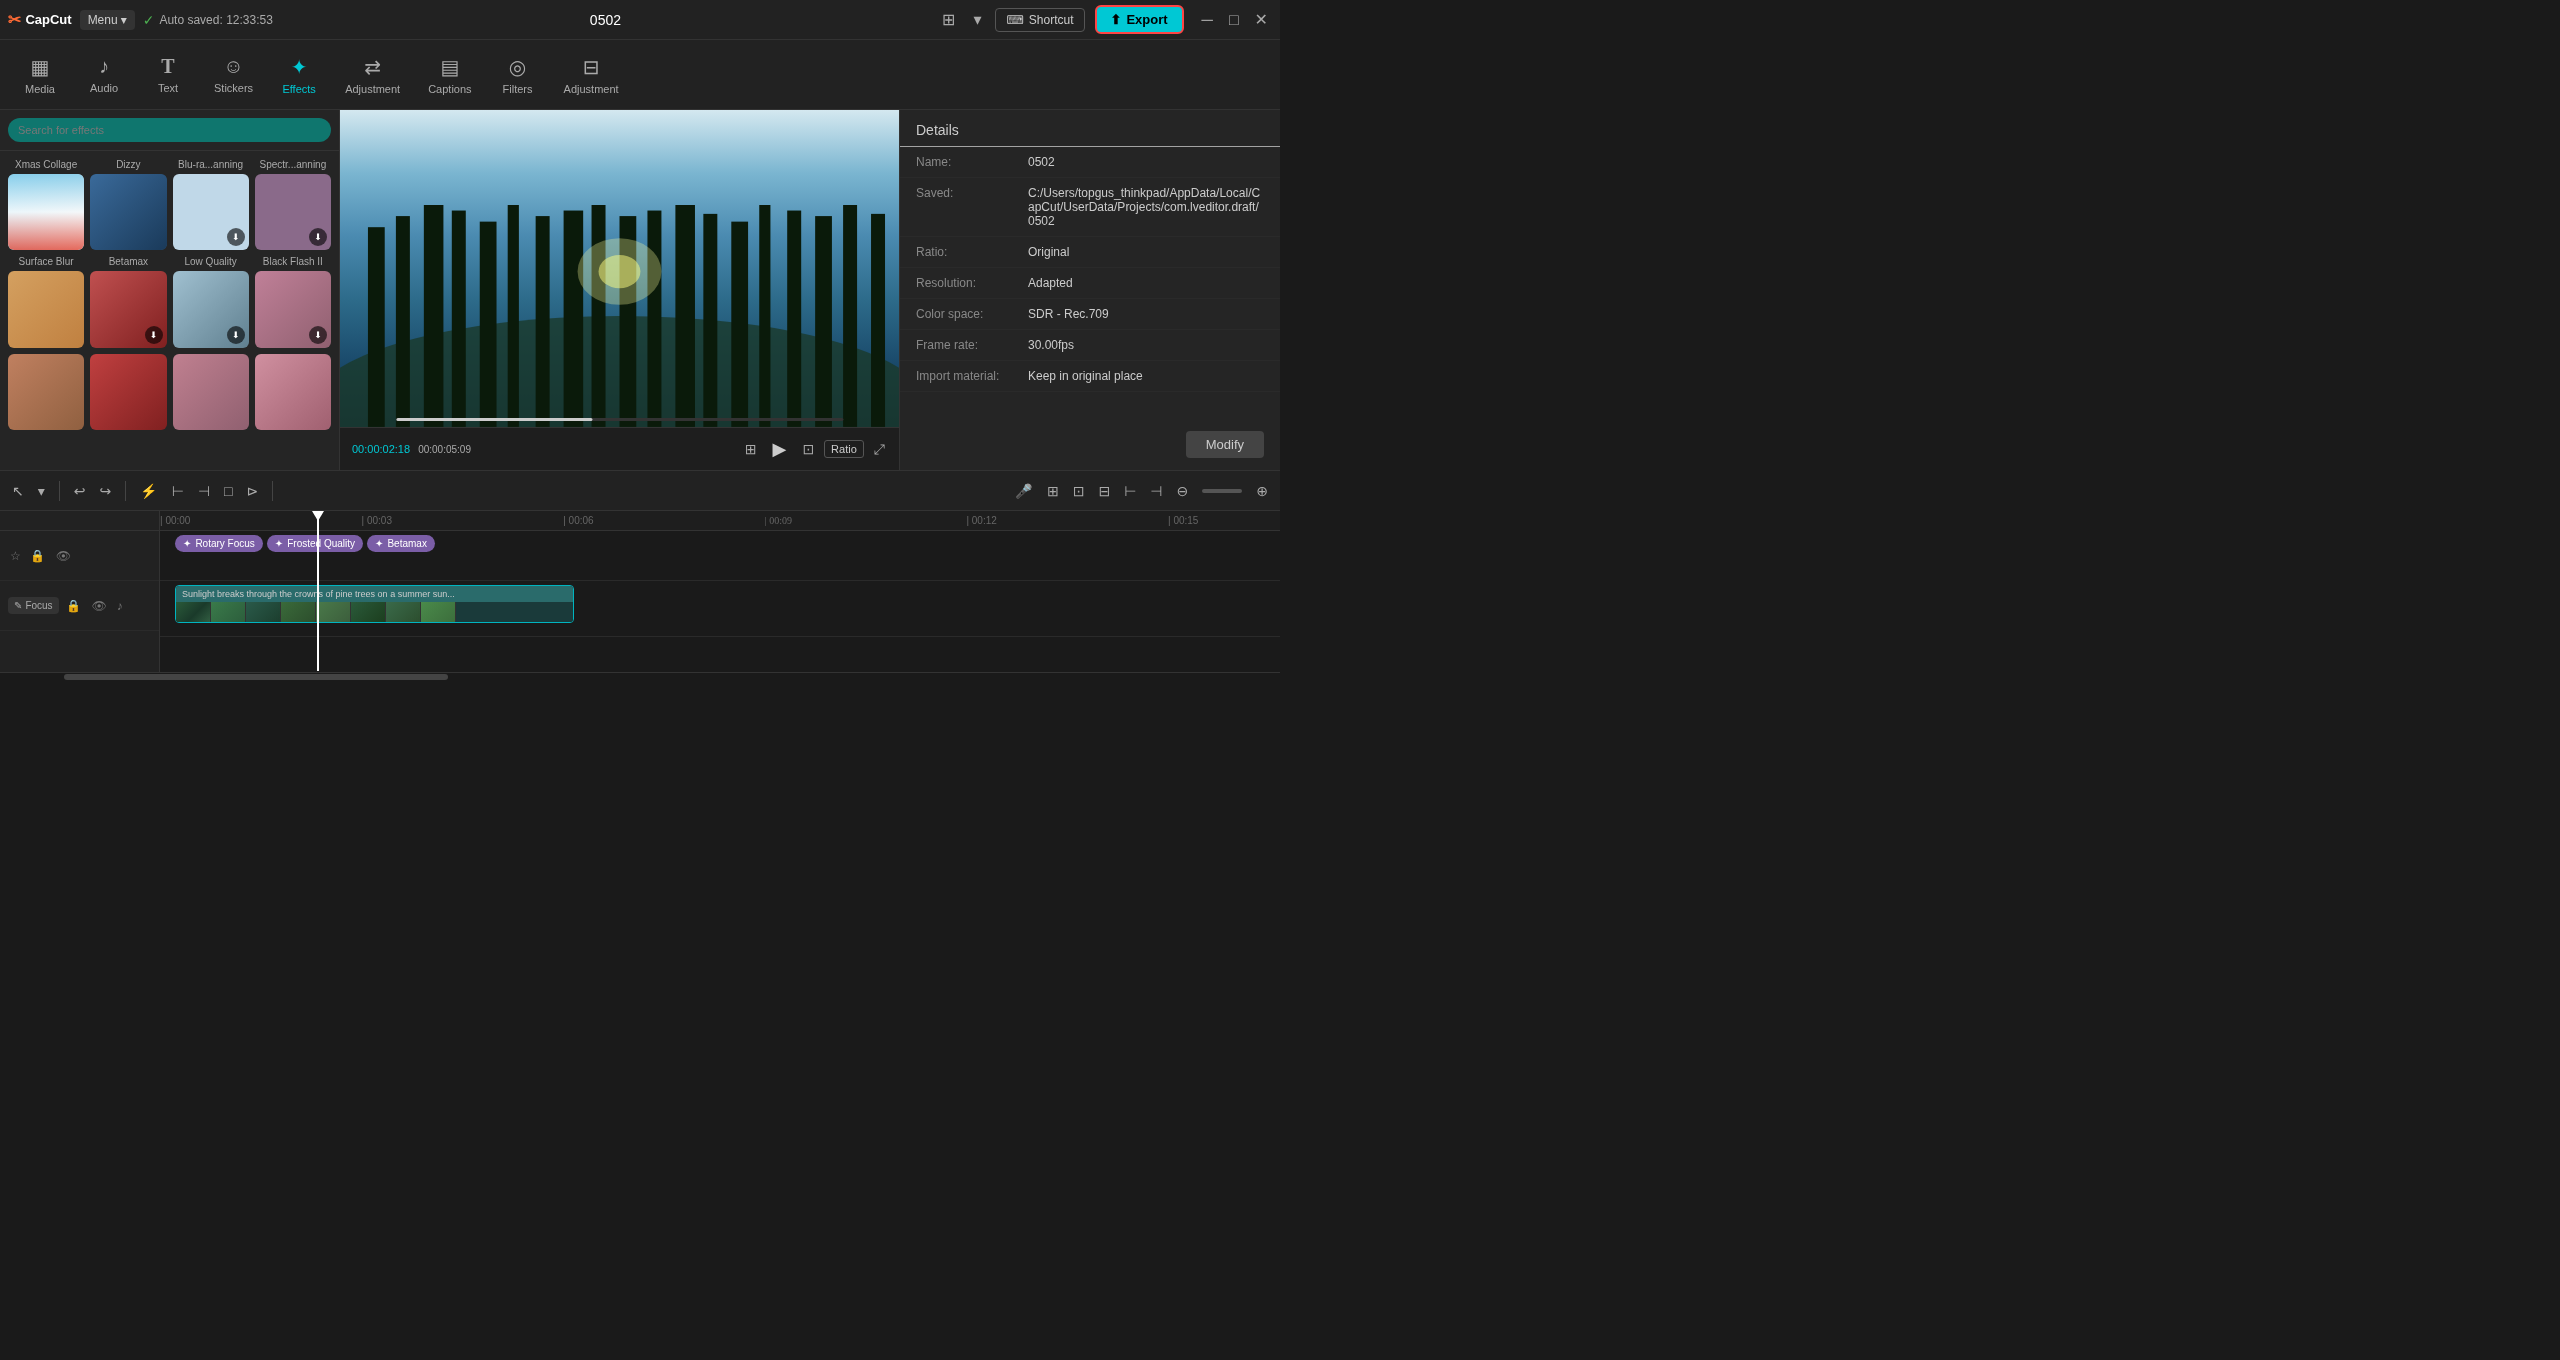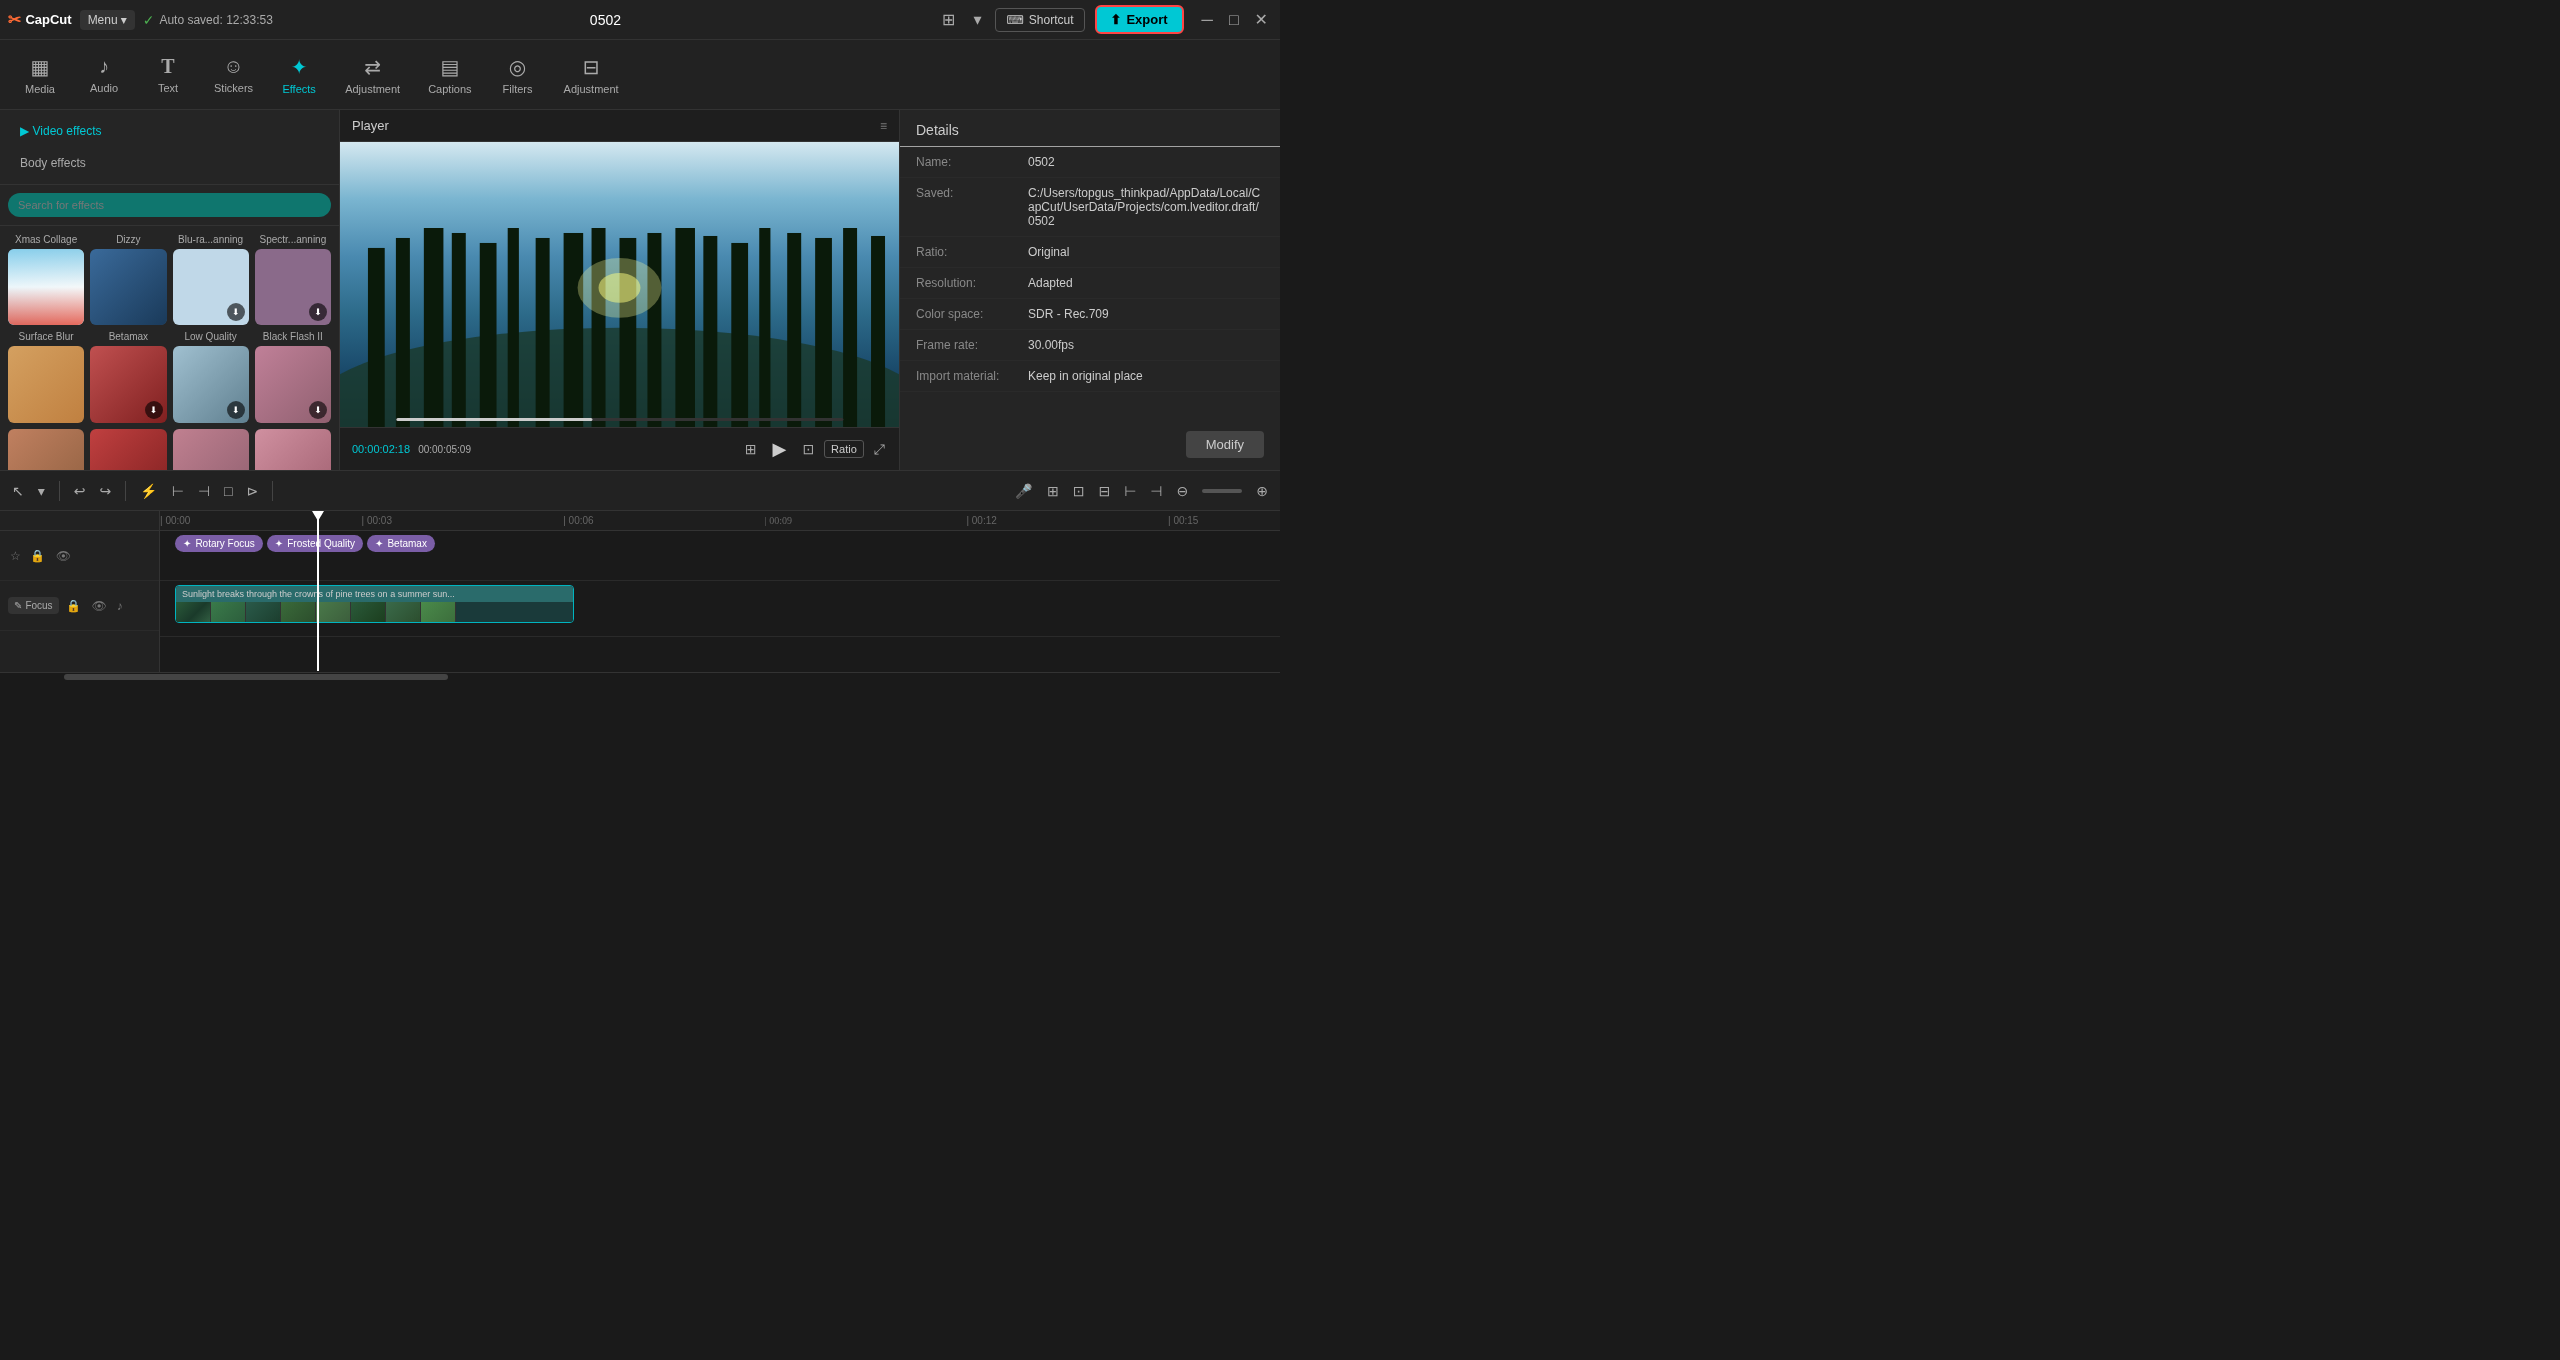--- a/index.html
+++ b/index.html
@@ -622,10 +622,6 @@
 <div class="main-content">
 
   <div class="left-panel">
-    <div class="effects-tabs">
-      <div class="effects-tab active">Video effects</div>
-      <div class="effects-tab">Body effects</div>
-    </div>
     <div class="search-bar">
       <input class="search-input" type="text" placeholder="Search for effects" style="">
     </div>

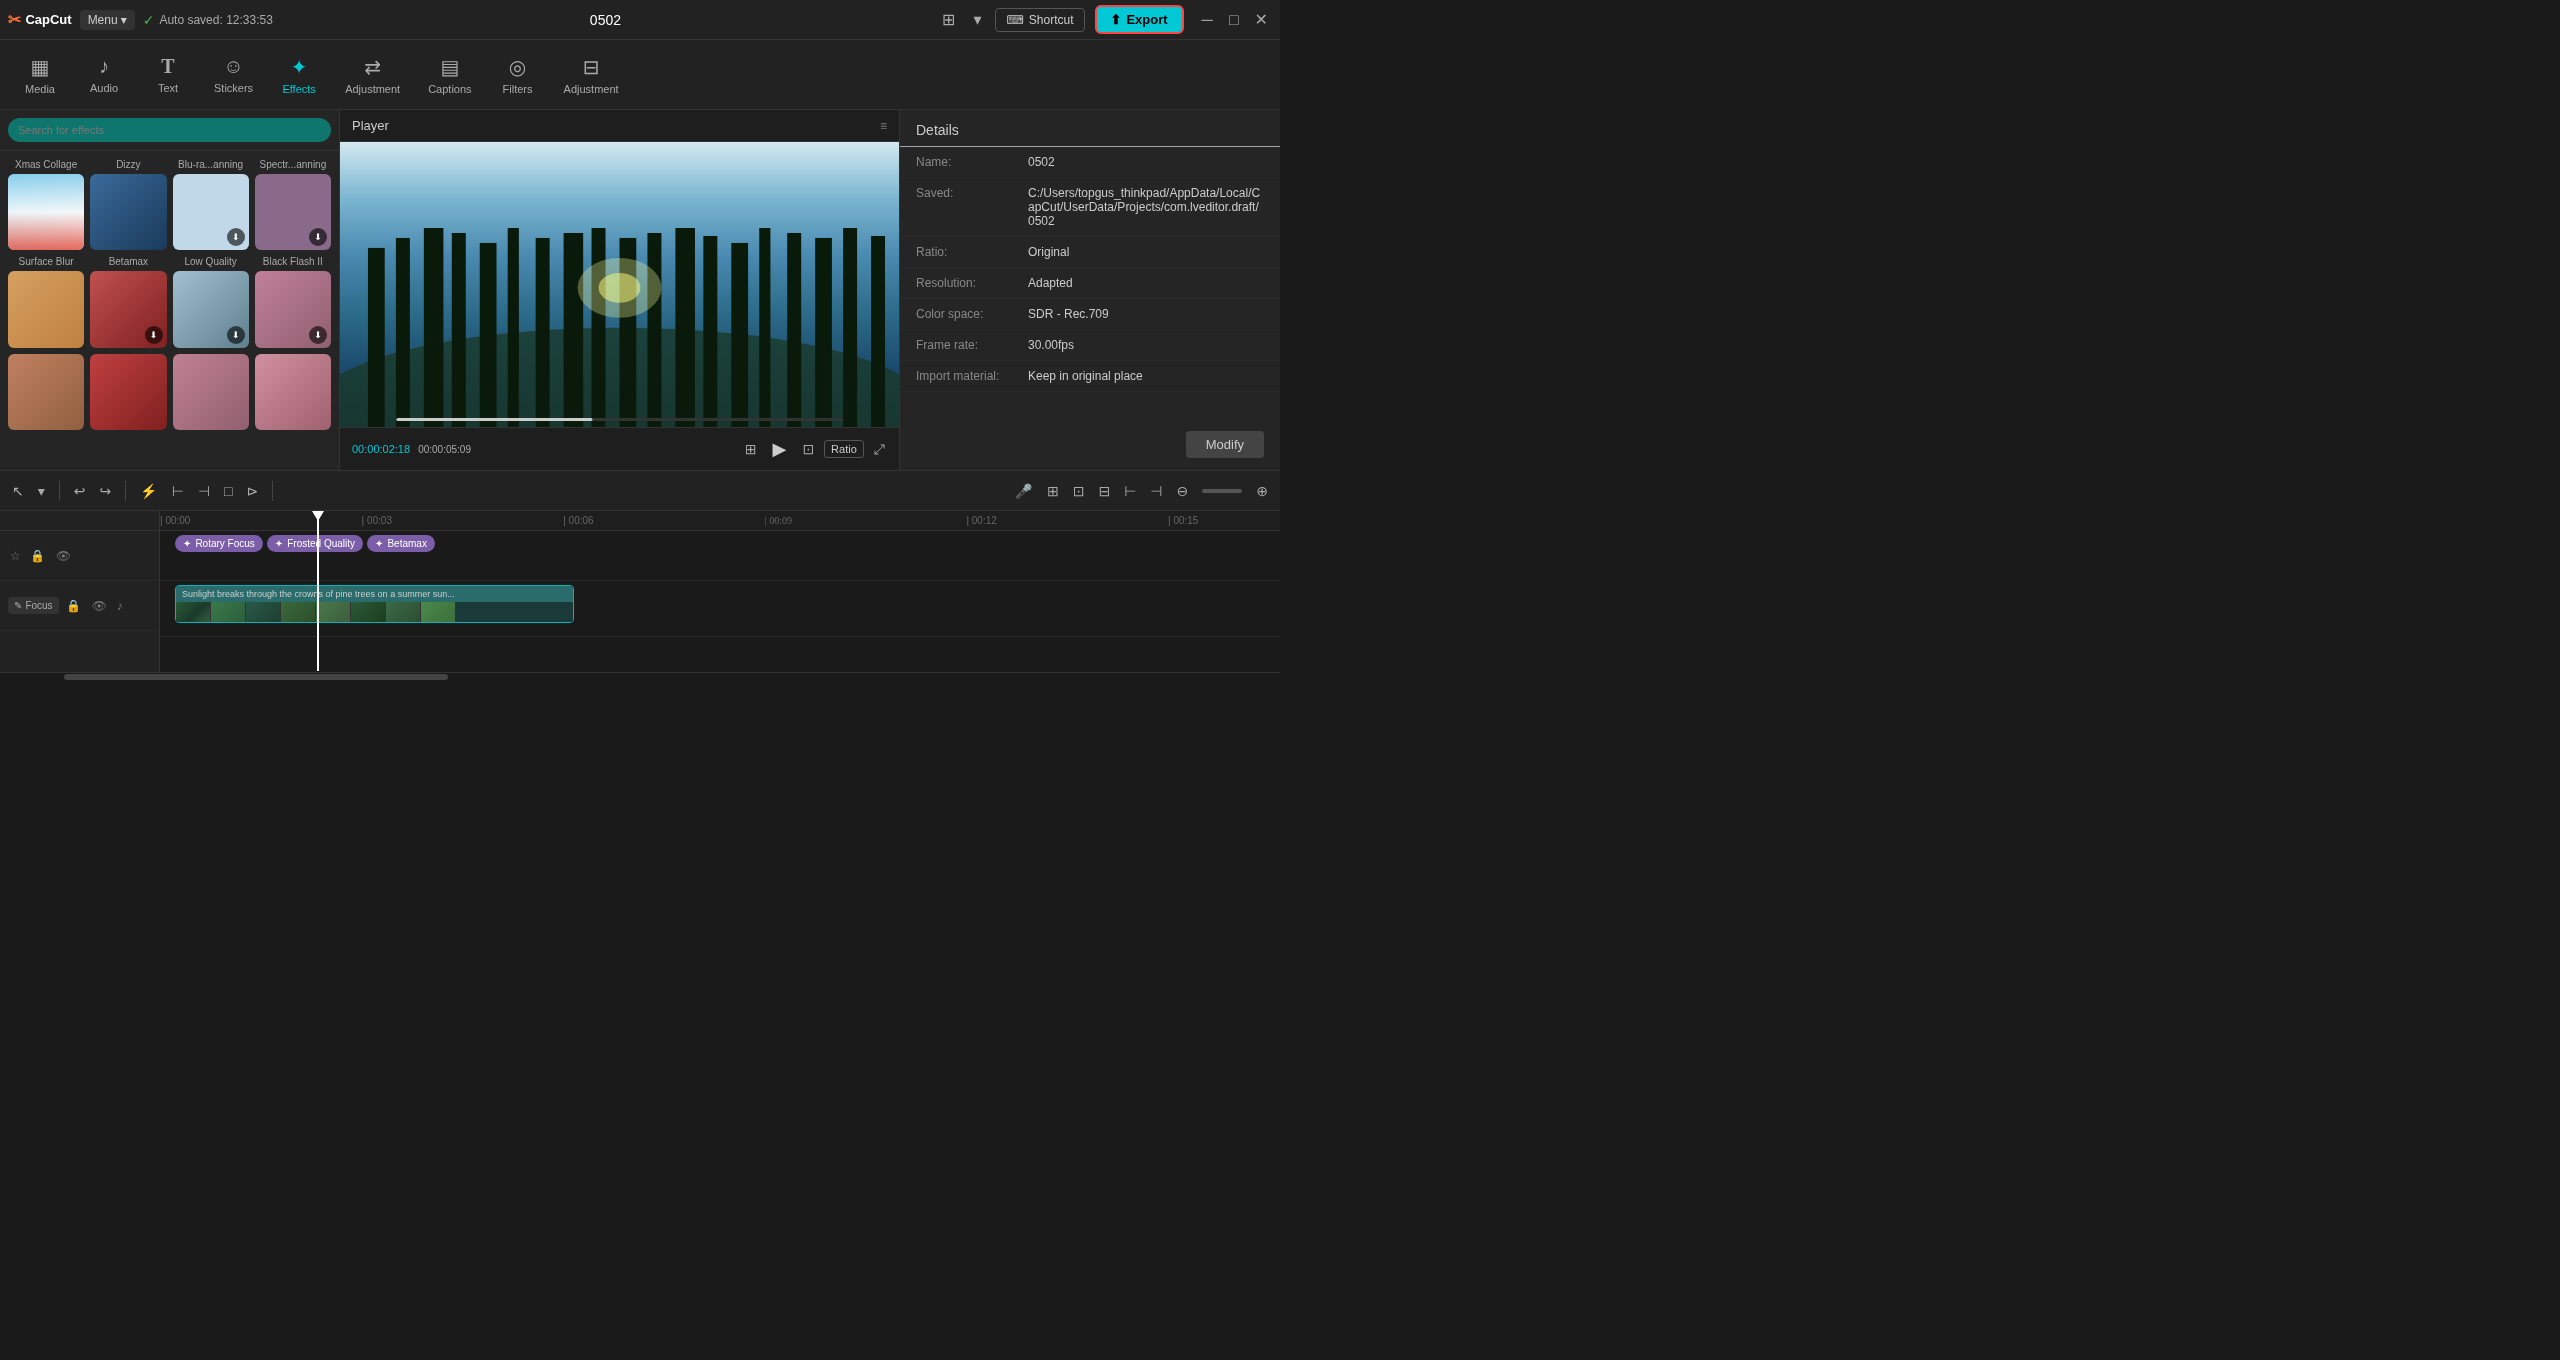--- a/index.html
+++ b/index.html
@@ -683,10 +683,6 @@
   </div>
 
   <div class="player-panel">
-    <div class="player-header">
-      <span class="player-title">Player</span>
-      <span class="player-menu-icon">≡</span>
-    </div>
     <div class="player-video">
       <div class="video-bg">
 

